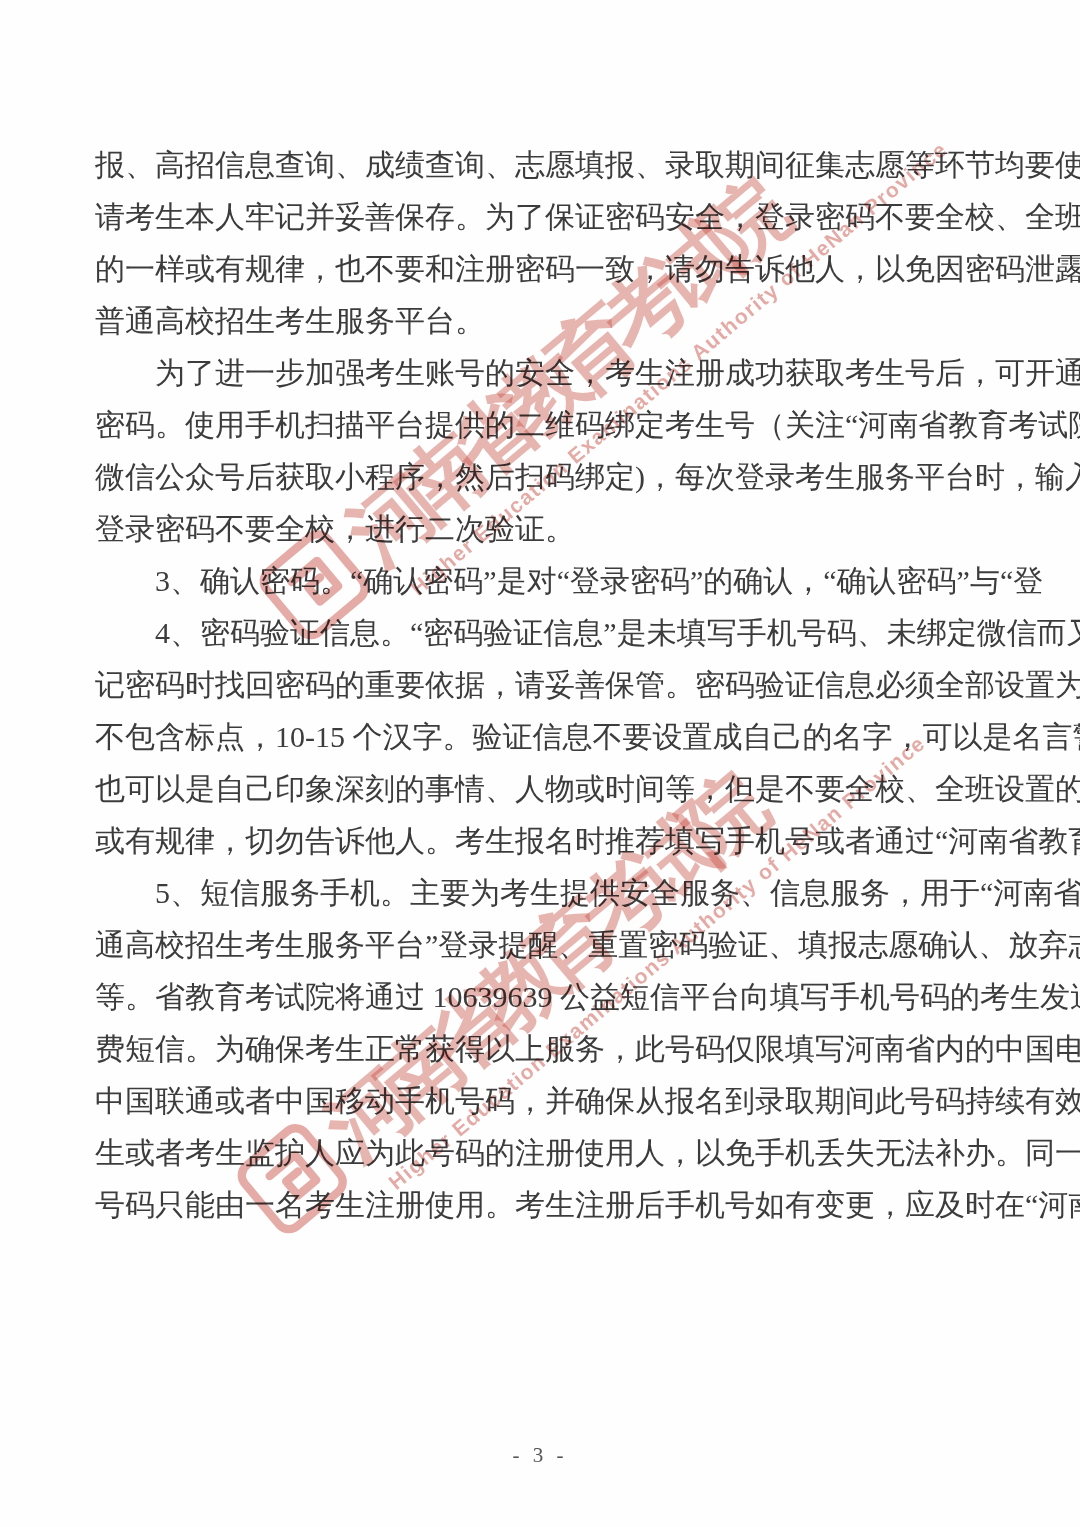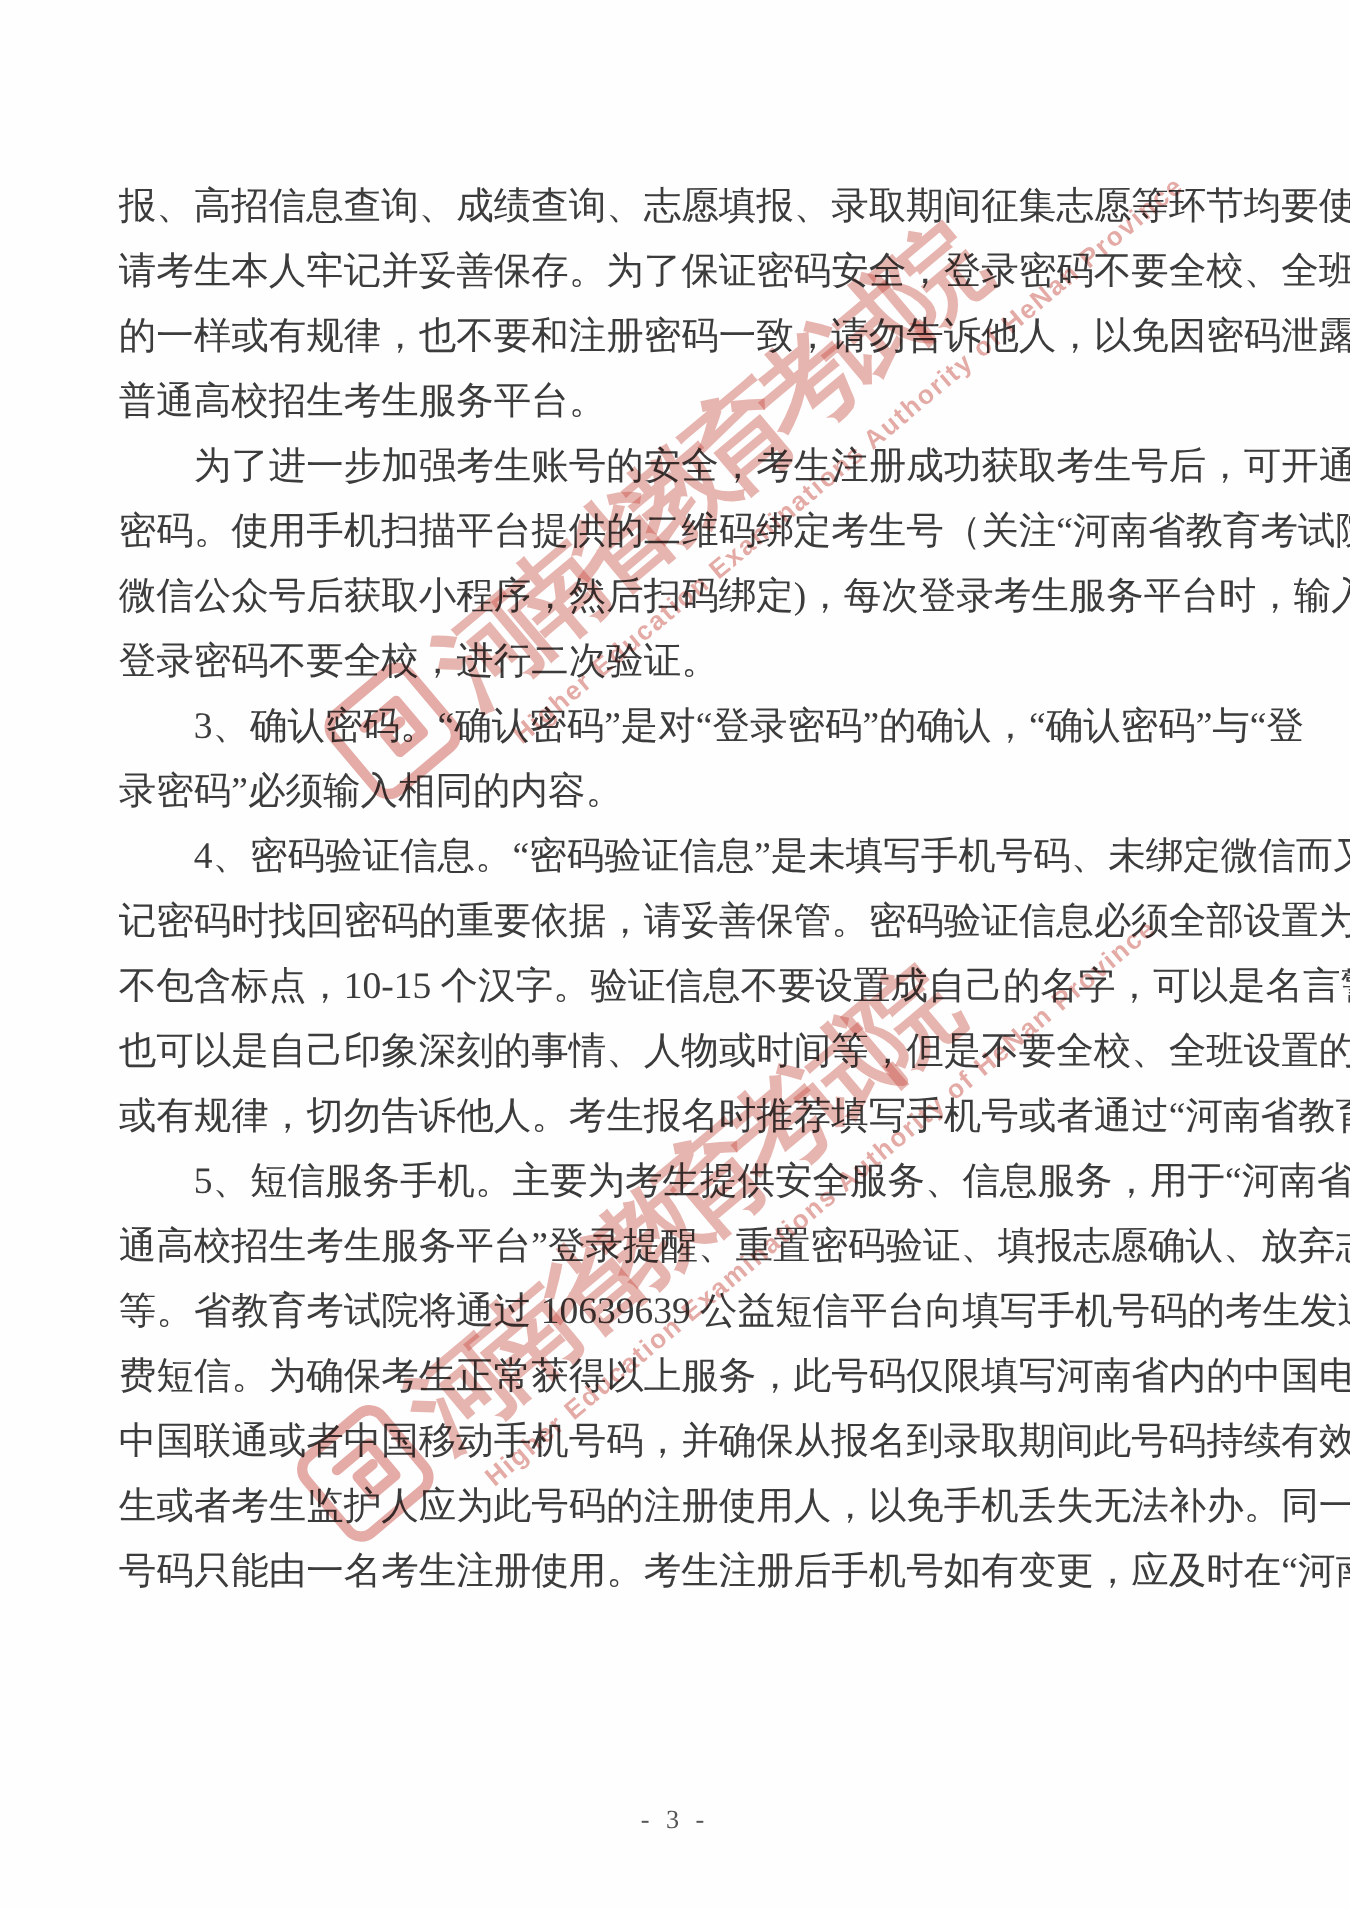--- a/index.html
+++ b/index.html
@@ -97,7 +97,6 @@
       <div class="line">微信公众号后获取小程序，然后扫码绑定)，每次登录考生服务平台时，输入小程</div>
       <div class="line last">登录密码不要全校，进行二次验证。</div>
       <div class="line indent">3、确认密码。“确认密码”是对“登录密码”的确认，“确认密码”与“登</div>
-      <div class="line last">录密码”必须输入相同的内容。</div>
       <div class="line indent">4、密码验证信息。“密码验证信息”是未填写手机号码、未绑定微信而又忘</div>
       <div class="line">记密码时找回密码的重要依据，请妥善保管。密码验证信息必须全部设置为汉字，</div>
       <div class="line">不包含标点，10-15 个汉字。验证信息不要设置成自己的名字，可以是名言警句，</div>

